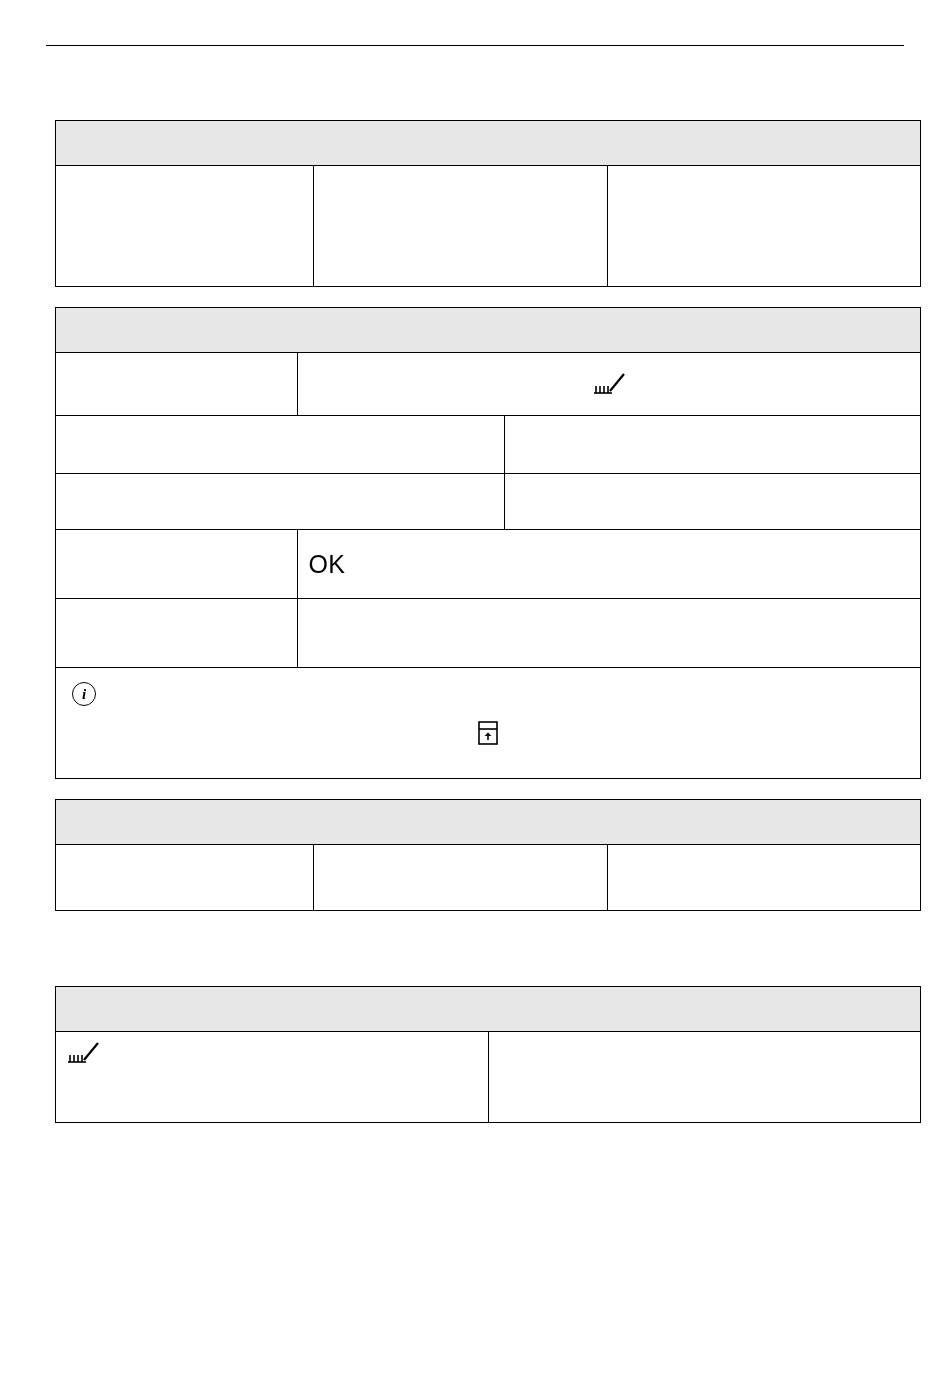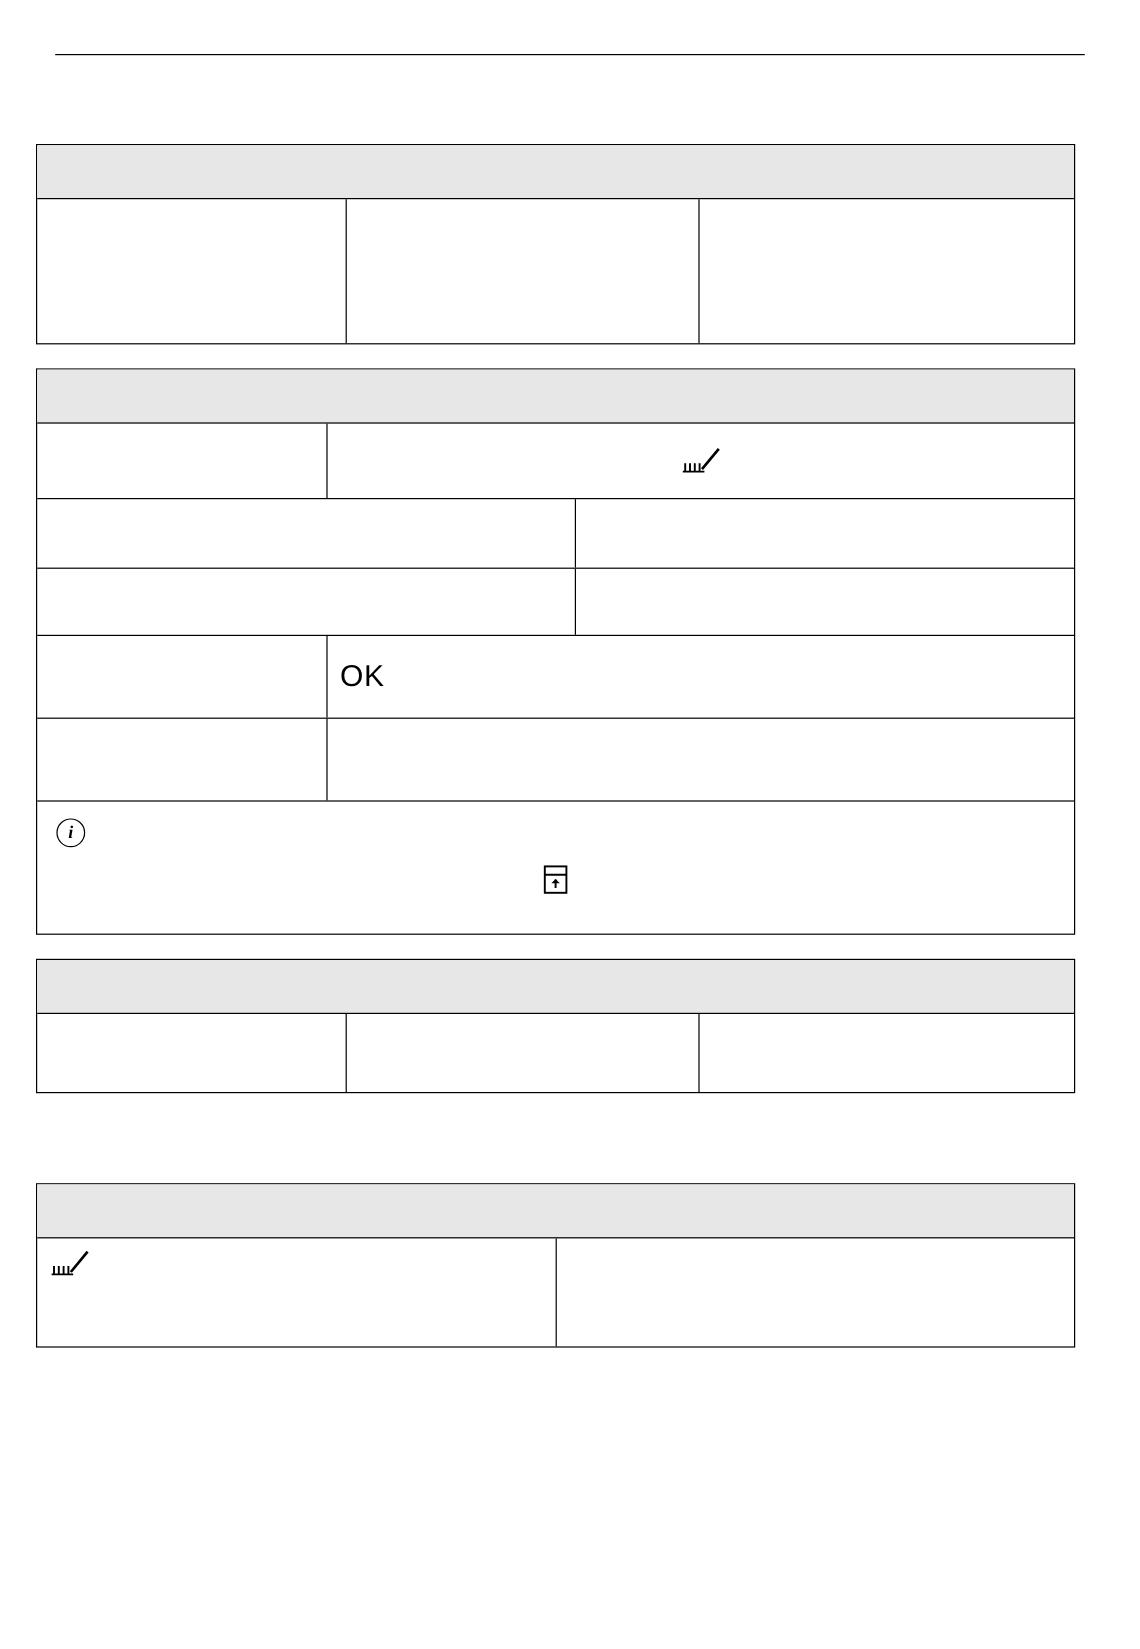--- a/index.html
+++ b/index.html
@@ -30,7 +30,7 @@
   }
   .content {
     position: absolute;
-    left: 30px;
+    left: 55px;
     top: 120px;
     width: 790px;
   }

